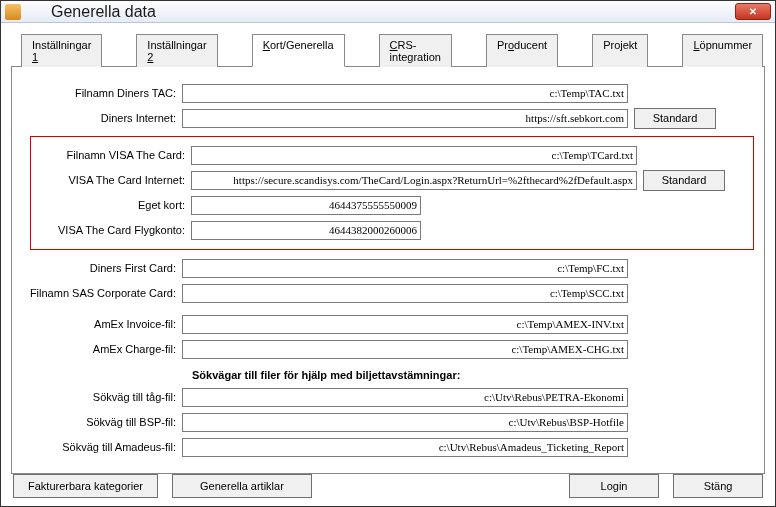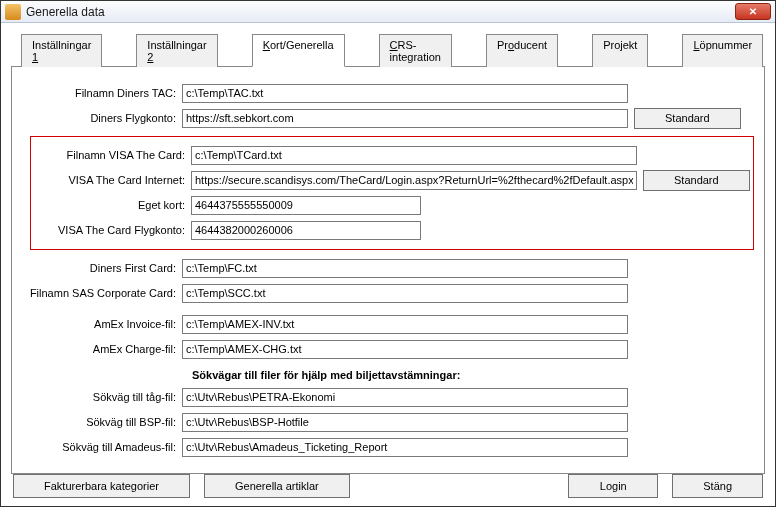--- a/index.html
+++ b/index.html
@@ -7,7 +7,7 @@
 .window { width: 776px; height: 507px; border: 1px solid #333; background: #fff; display: flex; flex-direction: column; }
 .titlebar { height: 22px; background: linear-gradient(#fdfdfe,#e6ebf5); display: flex; align-items: center; padding: 0 4px; border-bottom: 1px solid #b8c4d8; }
 .titlebar .icon { width: 16px; height: 16px; margin-right: 5px; background: linear-gradient(#f5c267,#d68a1c); border-radius: 2px; }
-.titlebar .title { flex: 1; font-size: 12px; color: #1a1a1a; }
+.titlebar .title { flex: 1; font-size: 16px; color: #1a1a1a; margin-left: 25px; }
 .close-btn { width: 36px; height: 17px; background: linear-gradient(#e67a6a,#c83420); border: 1px solid #8a2615; border-radius: 3px; display: flex; align-items: center; justify-content: center; color: #fff; font-weight: bold; font-size: 10px; cursor: pointer; }
 .body { flex: 1; padding: 10px 10px 8px 10px; display: flex; flex-direction: column; }
 .tabs { display: flex; margin-left: 10px; position: relative; z-index: 2; gap: 32px; }

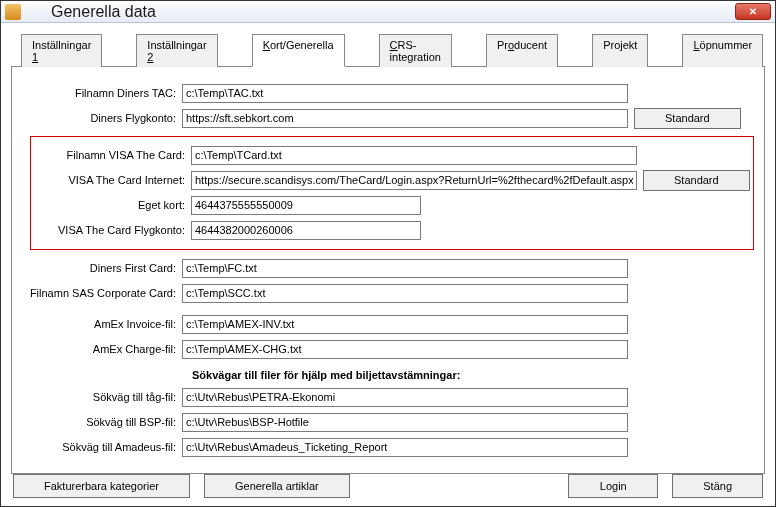--- a/index.html
+++ b/index.html
@@ -17,7 +17,7 @@
 .tabpanel { flex: 1; border: 1px solid #888; background: #fff; padding: 14px 10px 10px 10px; position: relative; }
 .row { display: flex; align-items: center; height: 24px; margin-bottom: 1px; }
 .label { width: 160px; text-align: right; padding-right: 6px; font-size: 11px; }
-.input { border: 1px solid #7a7a7a; height: 19px; padding: 1px 3px; font-size: 11px; font-family: Liberation Sans, sans-serif; background: #fff; }
+.input { border: 1px solid #7a7a7a; height: 19px; padding: 1px 3px; font-size: 11px; font-family: Liberation Serif, serif; background: #fff; text-align: right; }
 .input.long { width: 446px; }
 .input.med { width: 230px; }
 .btn { height: 21px; padding: 0 30px; font-size: 11px; font-family: inherit; background: #f0f0f0; border: 1px solid #707070; cursor: pointer; min-width: 82px; }

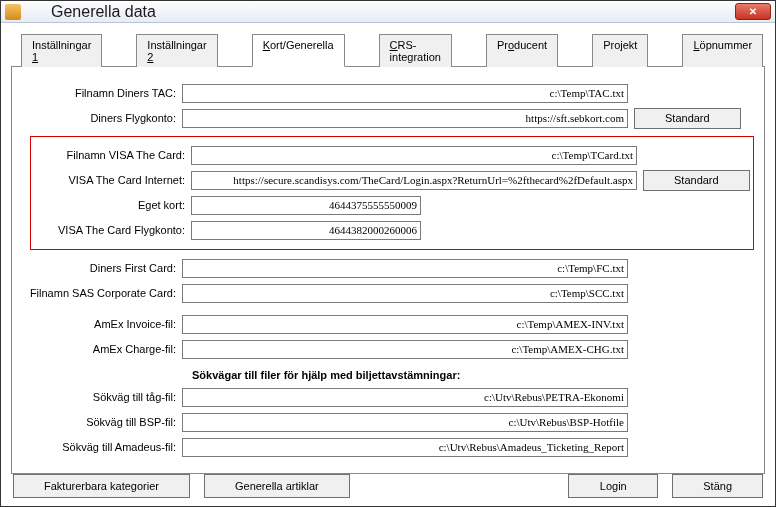--- a/index.html
+++ b/index.html
@@ -59,7 +59,7 @@
         <input class="input long" value="c:\Temp\TAC.txt" style="">
       </div>
       <div class="row">
-        <div class="label">Diners Flygkonto:</div>
+        <div class="label">Diners Internet:</div>
         <input class="input long" value="https://sft.sebkort.com" style="">
         <button class="btn btn-standard">Standard</button>
       </div>

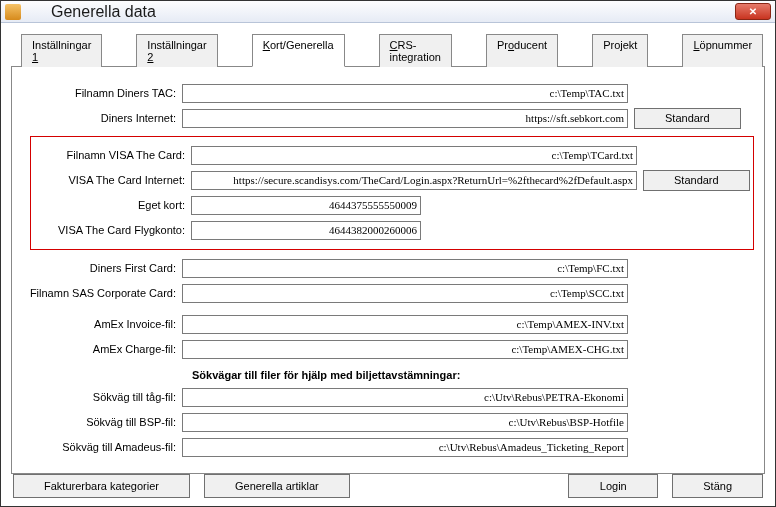--- a/index.html
+++ b/index.html
@@ -20,7 +20,7 @@
 .input { border: 1px solid #7a7a7a; height: 19px; padding: 1px 3px; font-size: 11px; font-family: Liberation Serif, serif; background: #fff; text-align: right; }
 .input.long { width: 446px; }
 .input.med { width: 230px; }
-.btn { height: 21px; padding: 0 30px; font-size: 11px; font-family: inherit; background: #f0f0f0; border: 1px solid #707070; cursor: pointer; min-width: 82px; }
+.btn { height: 21px; padding: 0 14px; font-size: 11px; font-family: inherit; background: #f0f0f0; border: 1px solid #707070; cursor: pointer; min-width: 82px; }
 .btn-standard { margin-left: 6px; }
 .redbox { border: 1px solid #d40000; padding: 6px 0 6px 0; margin: 6px 0 6px 8px; }
 .section-heading { font-weight: bold; margin: 8px 0 4px 170px; font-size: 11px; }

